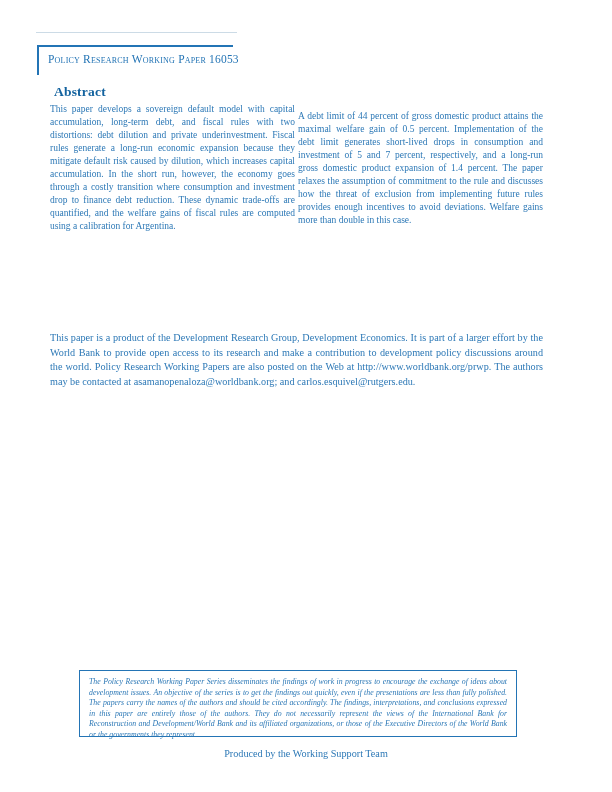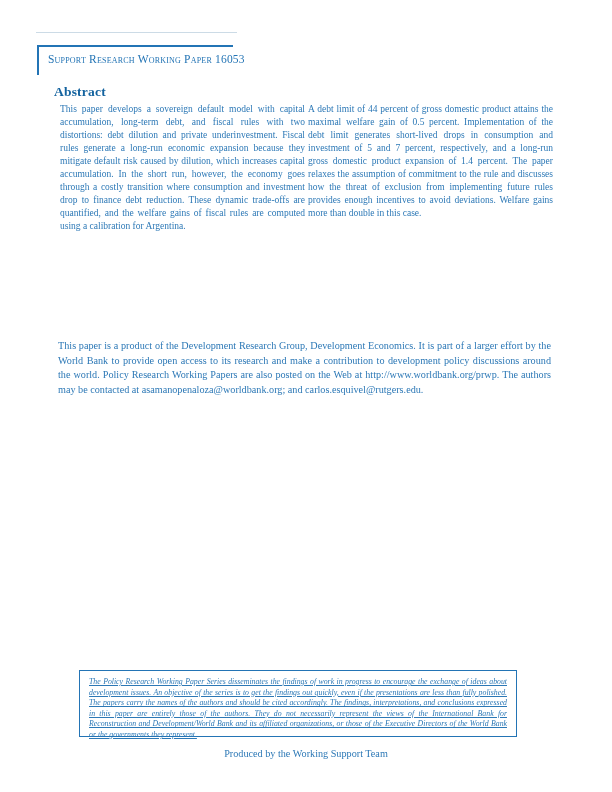--- a/index.html
+++ b/index.html
@@ -122,7 +122,7 @@
 
   <header class="series-header">
     <div class="series-text">
-      <span>Support Research Working Paper</span>
+      <span>Policy Research Working Paper</span>
       <span>16053</span>
     </div>
   </header>

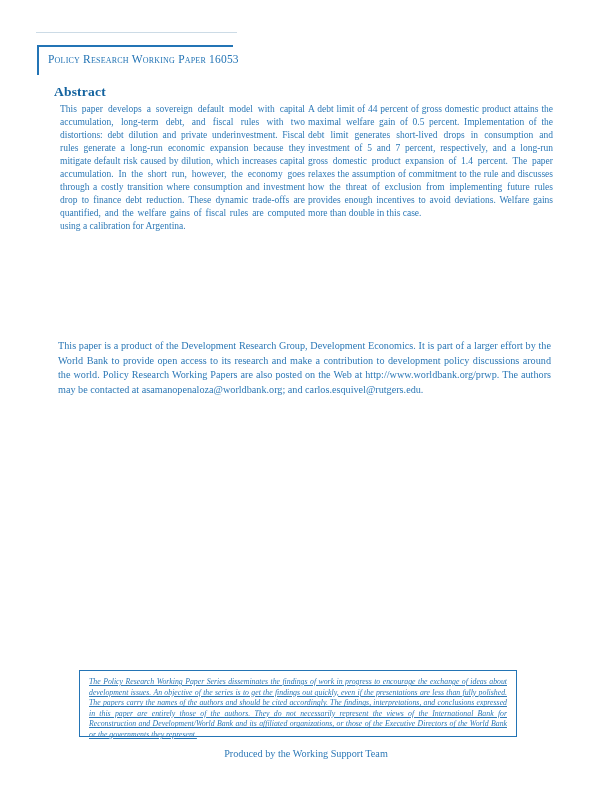--- a/index.html
+++ b/index.html
@@ -59,11 +59,12 @@
   }
   .columns {
     position: absolute;
-    left: 60px;
+    left: 50px;
     top: 103px;
     width: 493px;
     display: flex;
     gap: 3px;
+    align-items: center;
   }
   .columns .col {
     flex: 1 1 0;

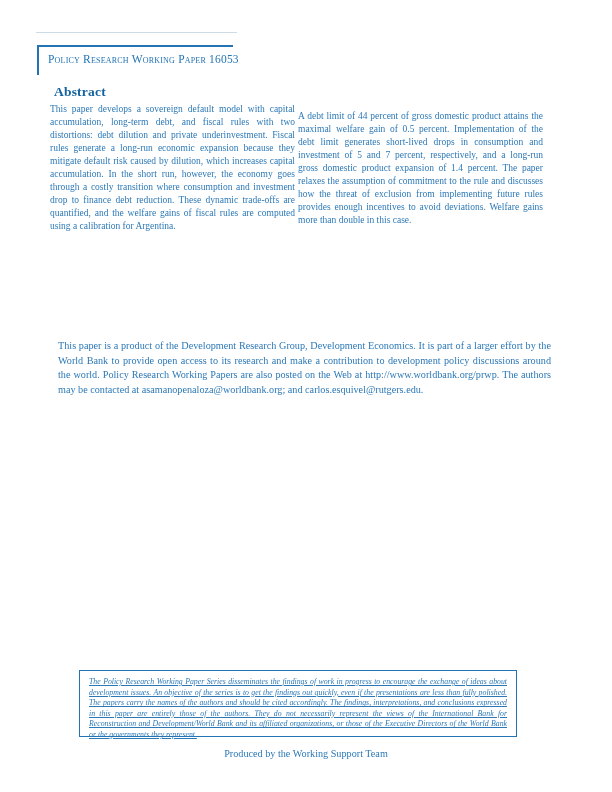--- a/index.html
+++ b/index.html
@@ -79,7 +79,7 @@
     left: 50px;
     top: 331px;
     width: 493px;
-    margin: 8px;
+    margin: 0;
     font-size: 10.2px;
     line-height: 14.6px;
     text-align: justify;

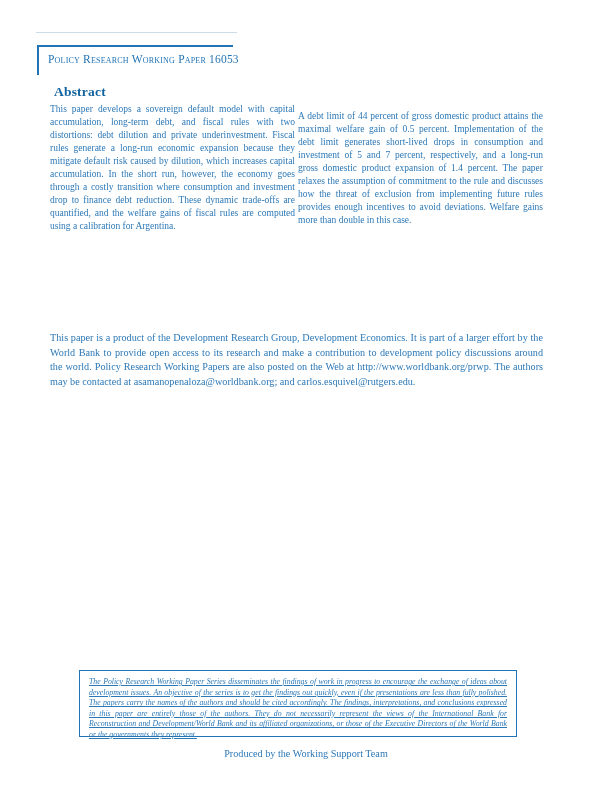--- a/index.html
+++ b/index.html
@@ -94,7 +94,6 @@
     box-sizing: border-box;
     border: 1.5px solid var(--accent);
     padding: 6px 9px 12px 9px;
-    text-decoration: underline;
   }
   .disclaimer-box p {
     margin: 0;

